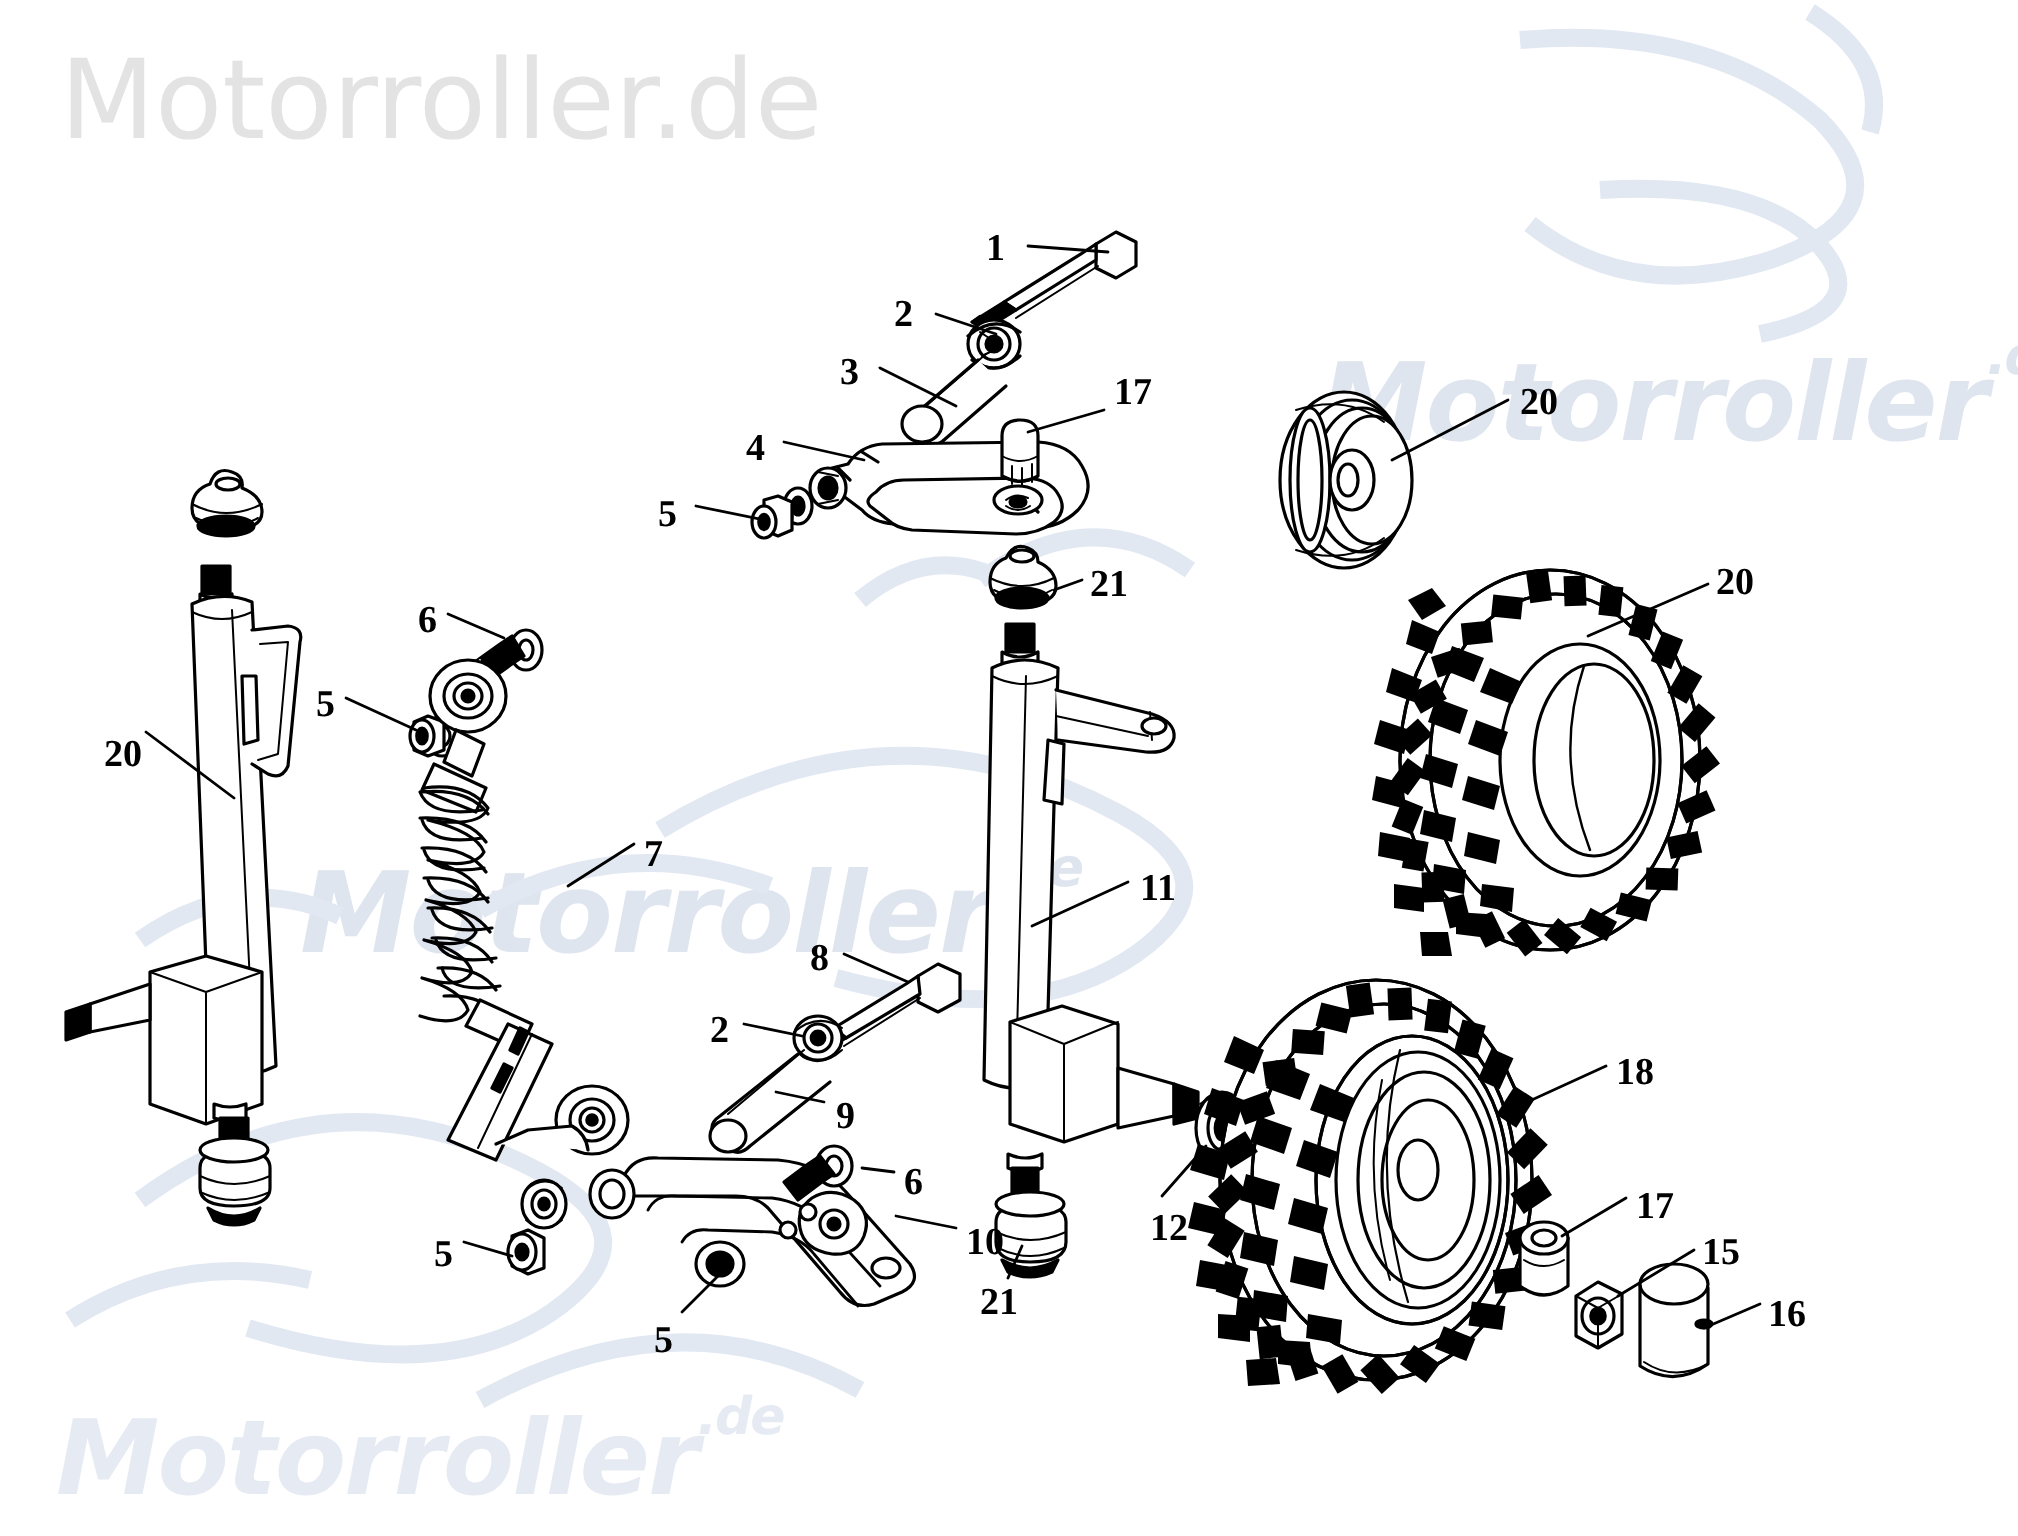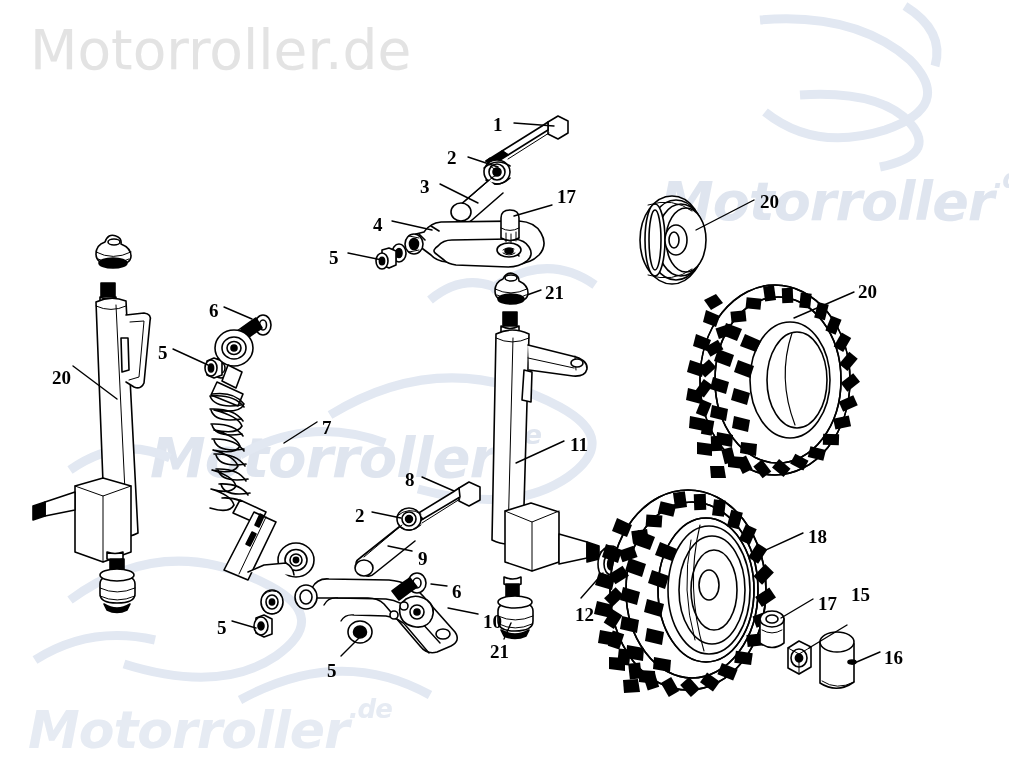--- a/index.html
+++ b/index.html
@@ -534,7 +534,7 @@
   <div class="callout" style="left:483px;top:612px">10</div>
   <div class="callout" style="left:575px;top:605px">12</div>
   <div class="callout" style="left:818px;top:594px">17</div>
-  <div class="callout" style="left:851px;top:585px">15</div>
+  <div class="callout" style="left:851px;top:617px">15</div>
   <div class="callout" style="left:884px;top:648px">16</div>
   <div class="callout" style="left:217px;top:618px">5</div>
   <div class="callout" style="left:327px;top:661px">5</div>

